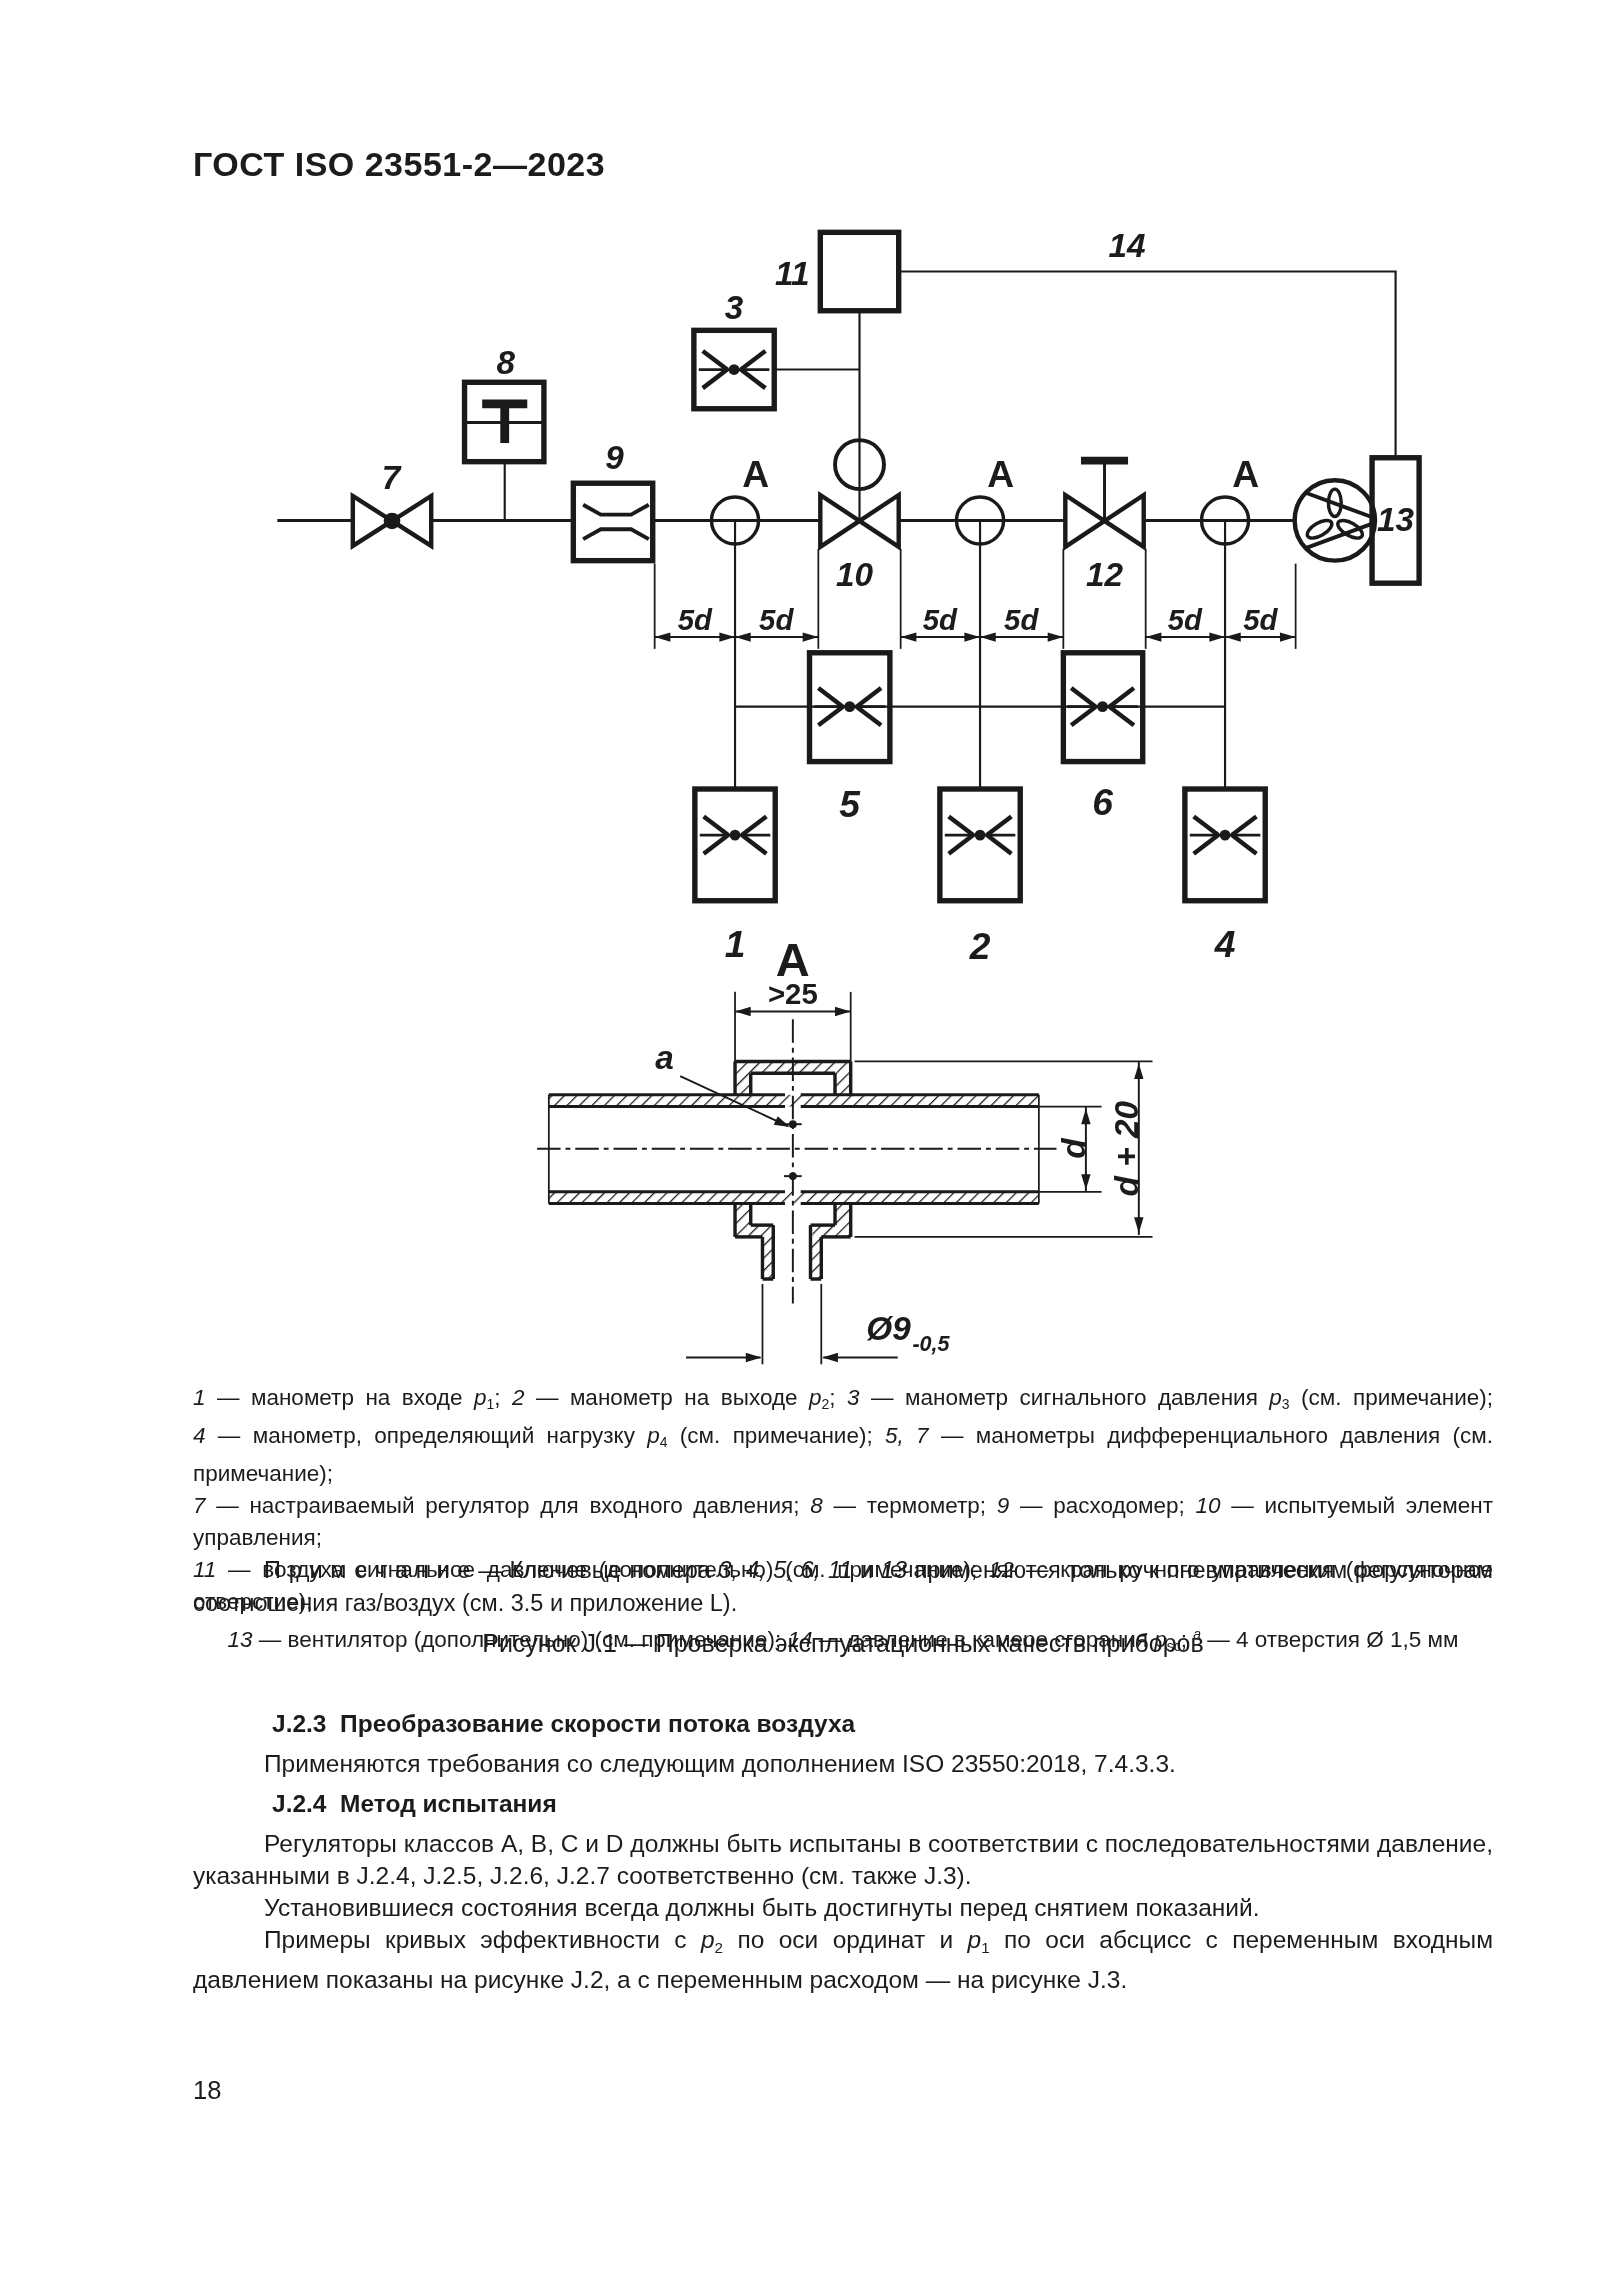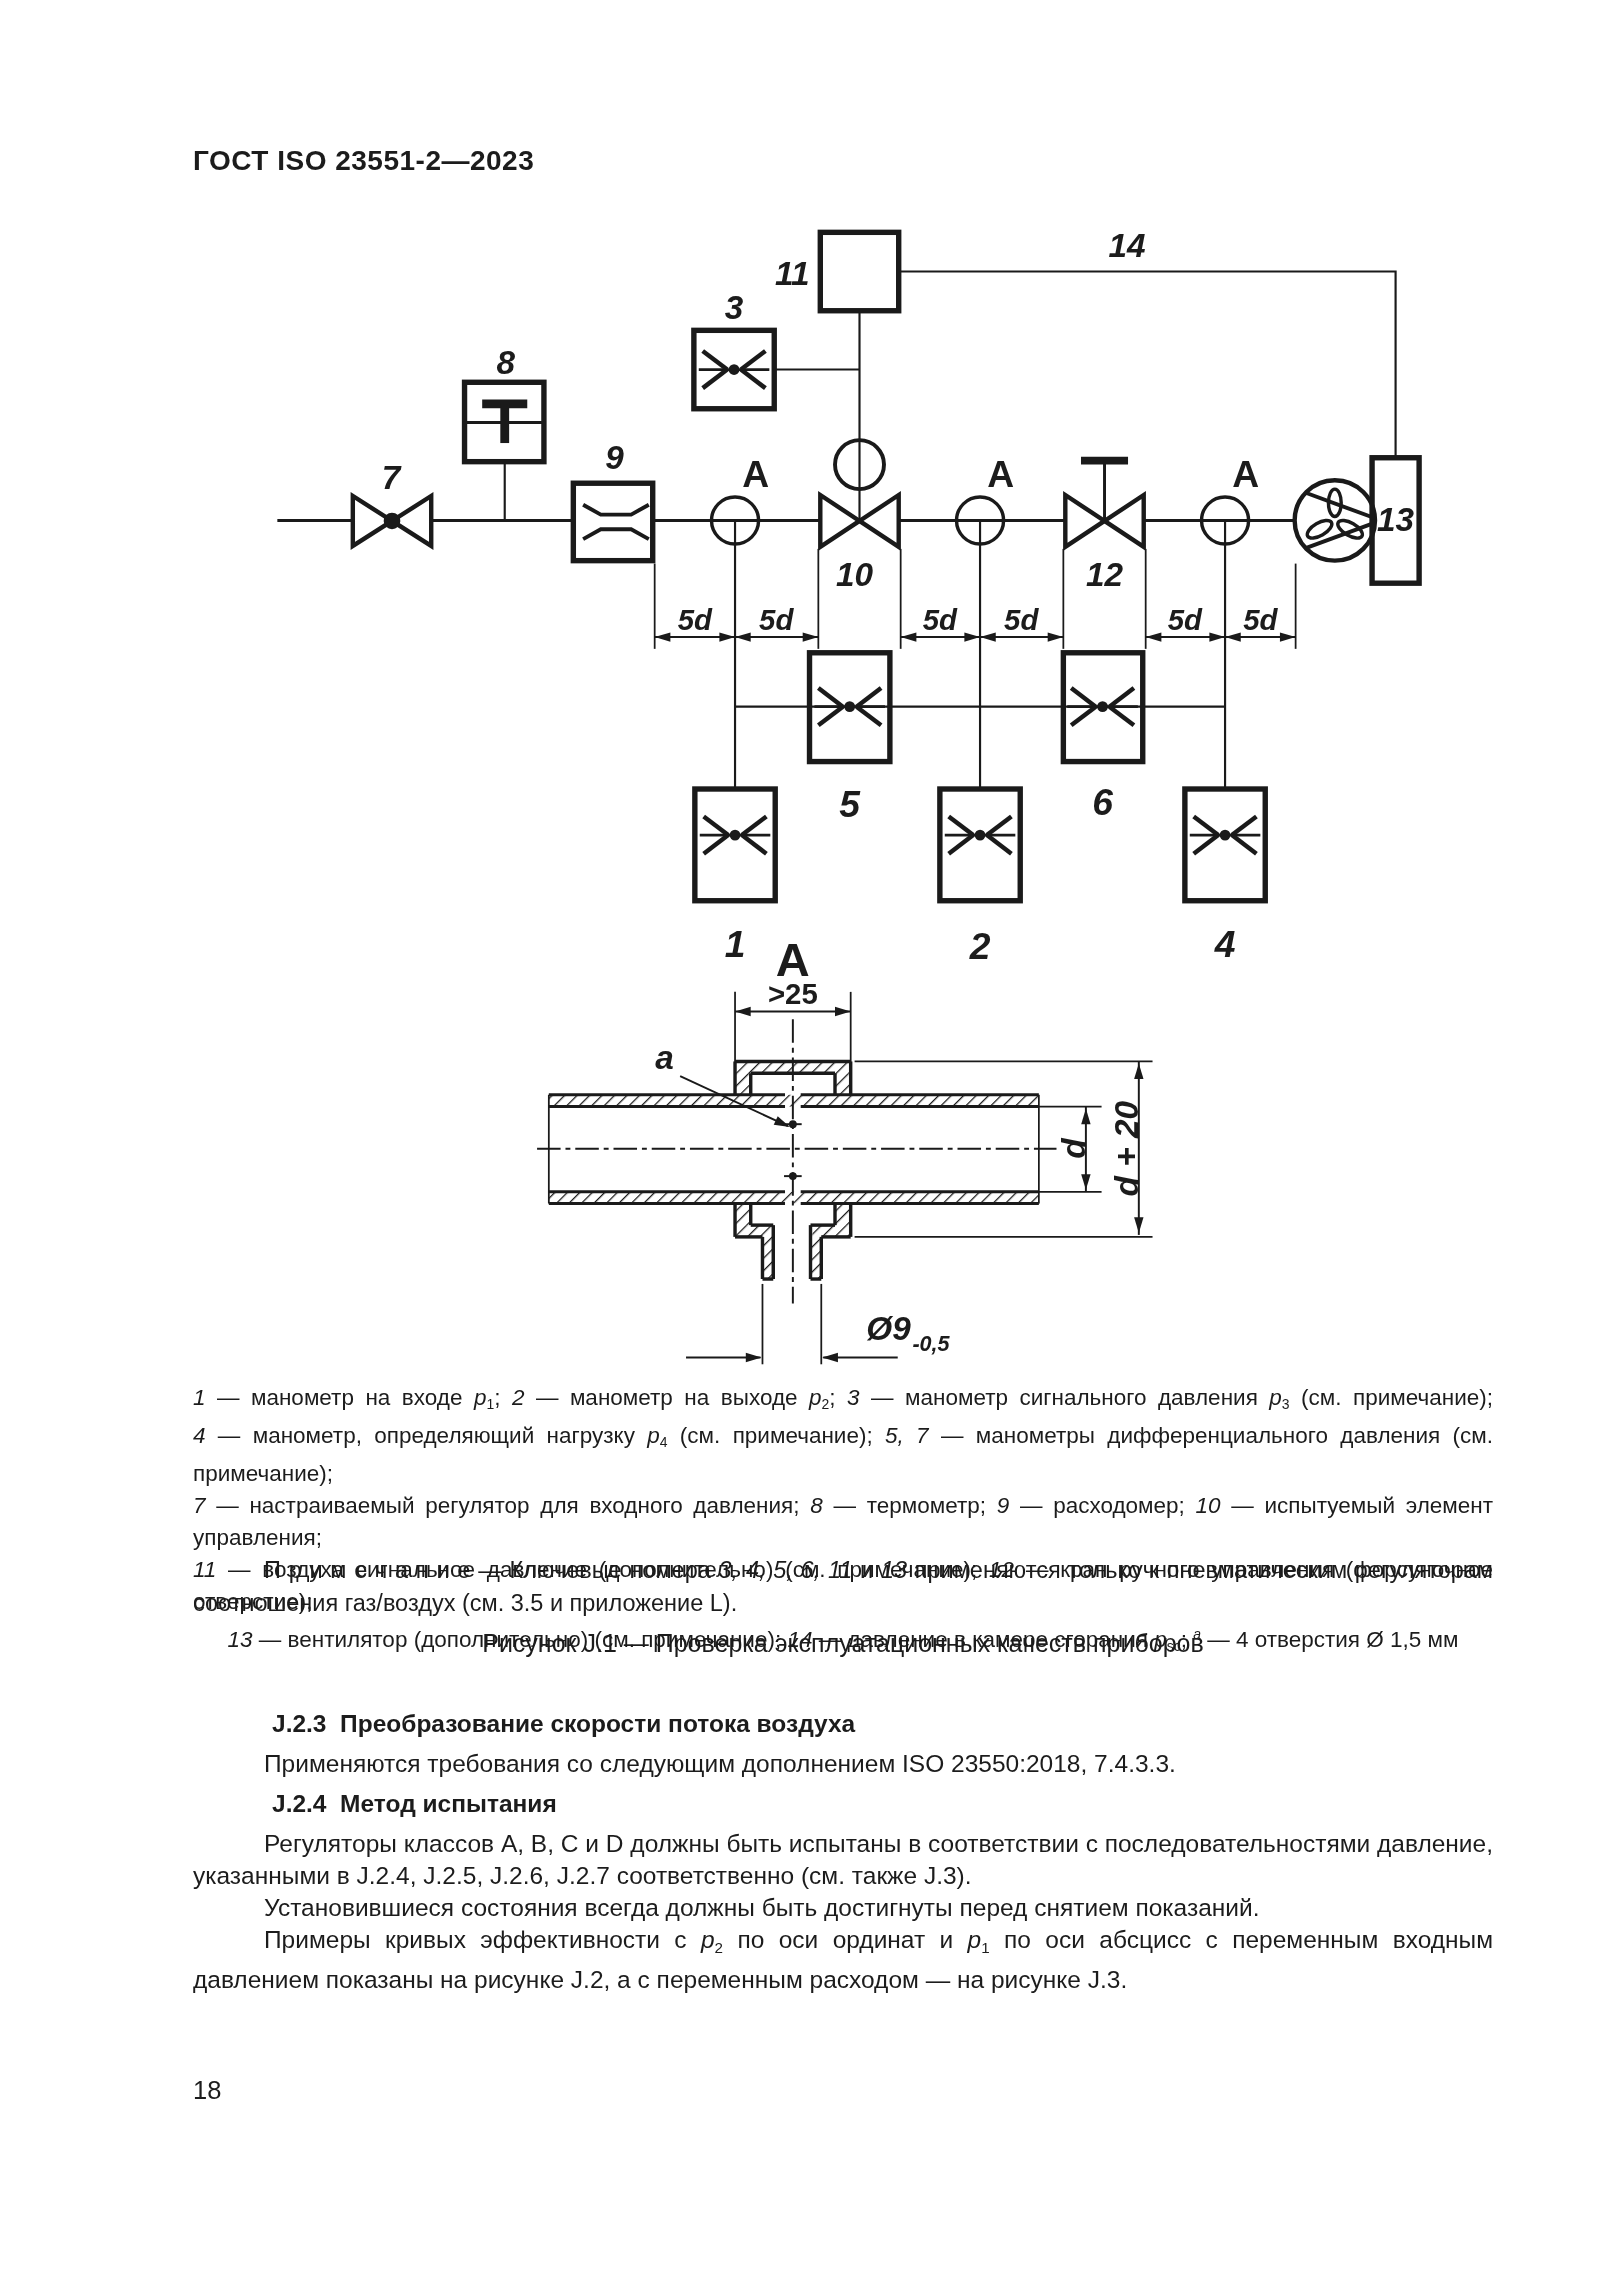--- a/index.html
+++ b/index.html
@@ -6,7 +6,7 @@
   .page{position:relative;width:1621px;height:2293px;background:#ffffff;overflow:hidden;
         font-family:"Liberation Sans",sans-serif;color:#1c1c1c;}
   .abs{position:absolute;}
-  .hdr{left:193px;top:145px;font-size:28px;font-weight:bold;letter-spacing:0.5px;}
+  .hdr{left:193px;top:145px;font-size:34px;font-weight:bold;letter-spacing:0.5px;}
   .pagenum{left:193px;top:2076px;font-size:25.5px;}
   svg{position:absolute;left:0;top:0;}
   svg line,svg polyline,svg path.s,svg rect.s,svg circle.s,svg polygon,svg ellipse{stroke:#1a1a1a;fill:none;}

